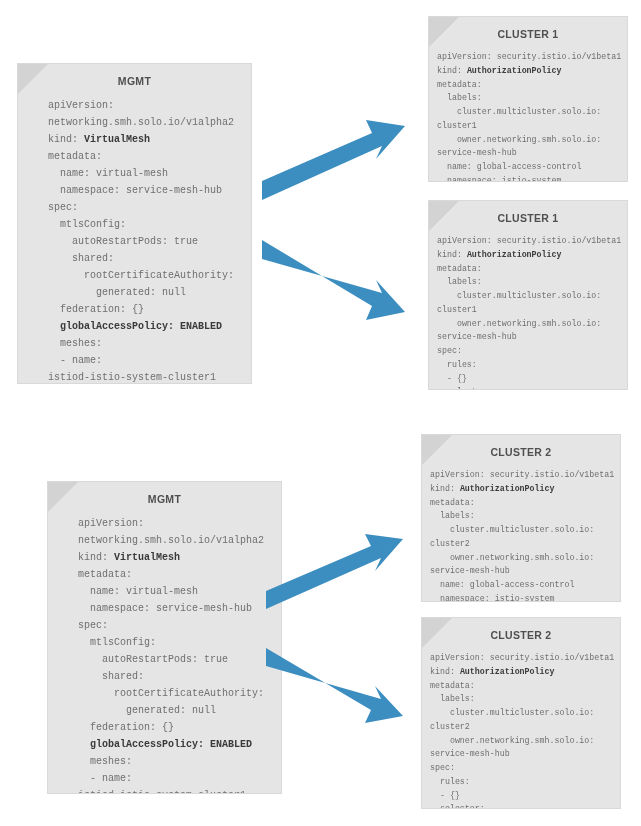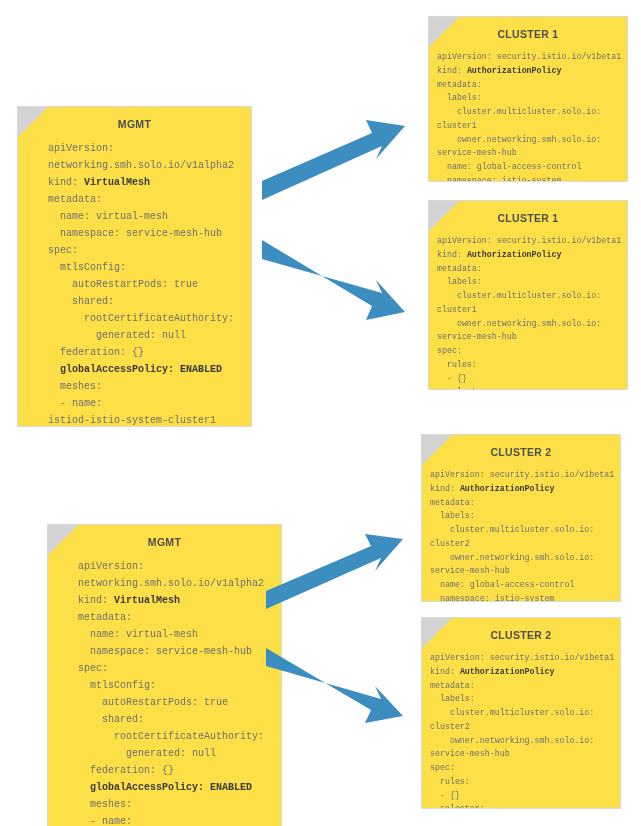--- a/index.html
+++ b/index.html
@@ -18,7 +18,7 @@
   
   .card {
     position: absolute;
-    background: #fde047;
+    background: #e5e5e5;
     border: 1px solid #d9d9d9;
     box-sizing: border-box;
     overflow: hidden;

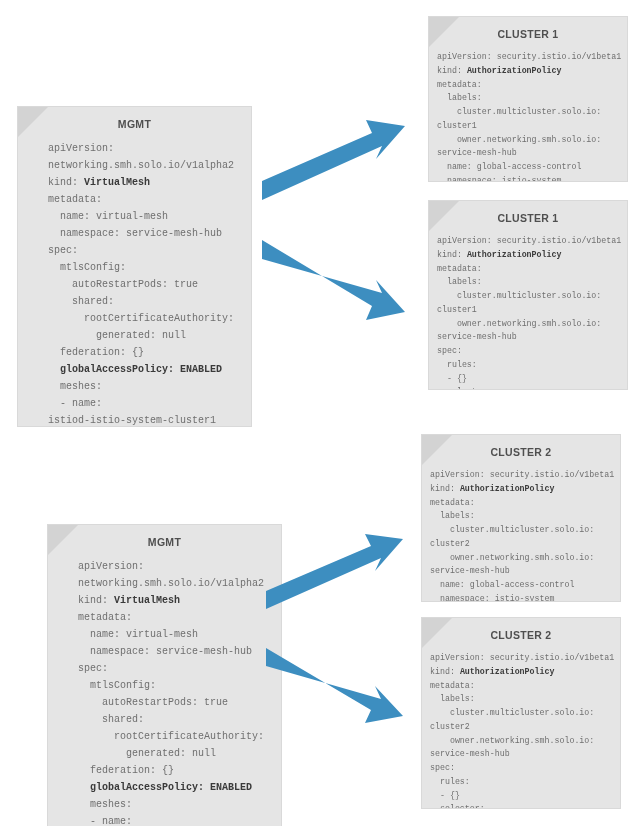--- a/index.html
+++ b/index.html
@@ -53,7 +53,7 @@
   .yaml b { font-weight: bold; color: #3a3a3a; }
 
   
-  .mgmt { width: 235px; margin-top: 43px; }
+  .mgmt { width: 235px; }
   .mgmt .yaml { font-size: 10px; line-height: 1.70; padding-left: 30px; }
   #mgmt-card-1 { left: 17px;  top: 63px;  height: 321px; }
   #mgmt-card-2 { left: 47px;  top: 481px; height: 313px; }

